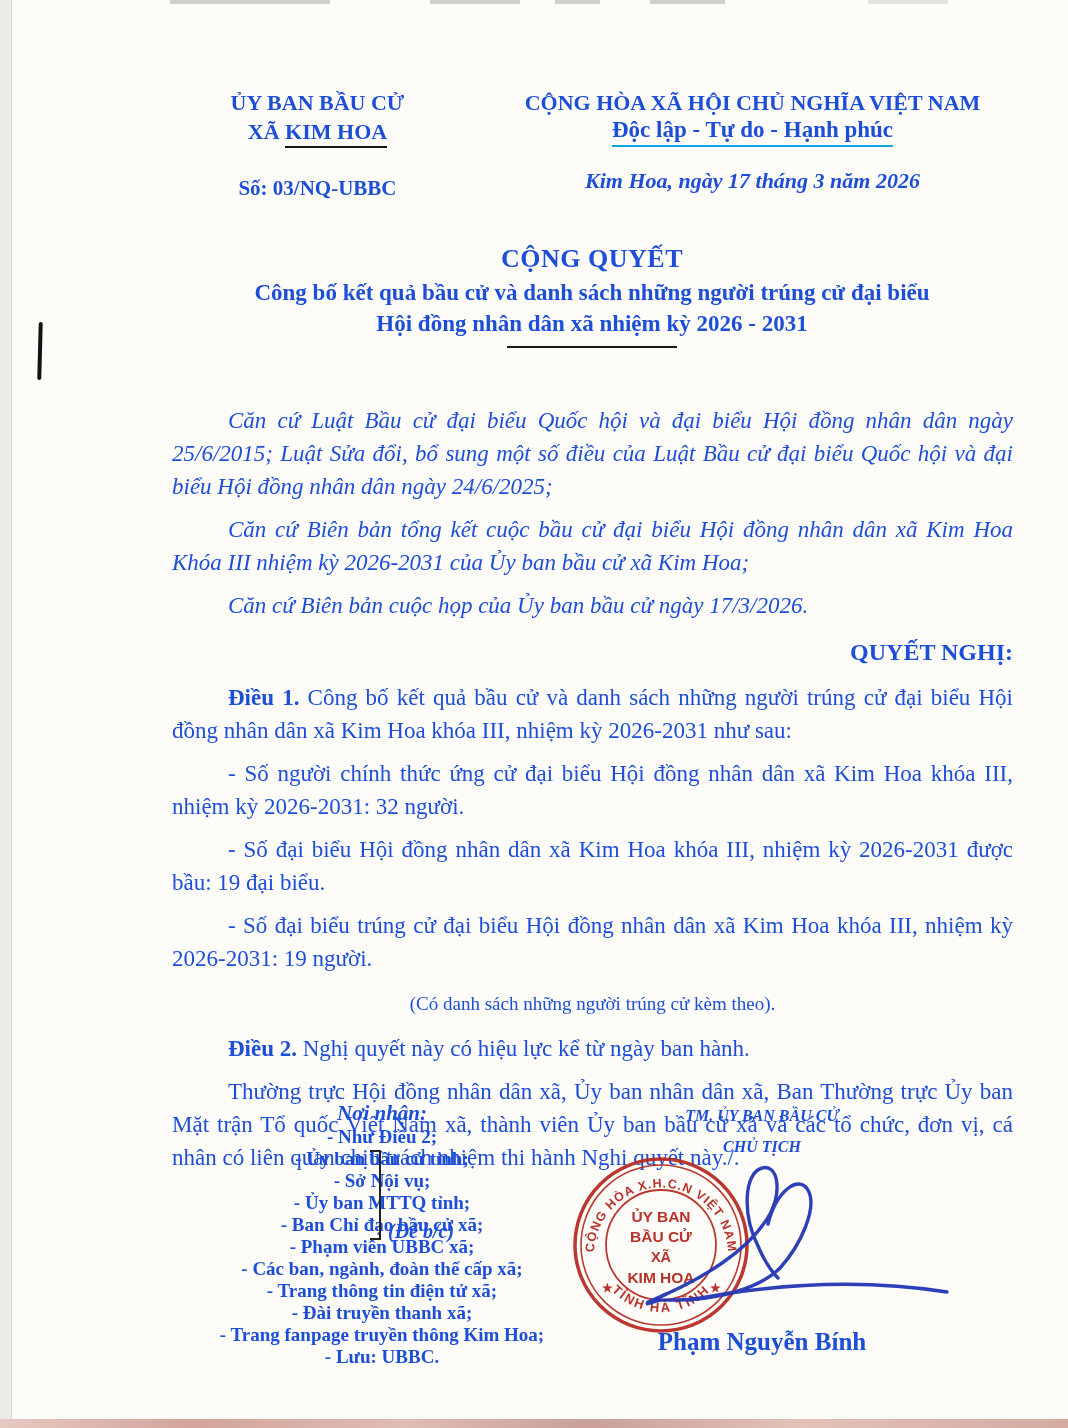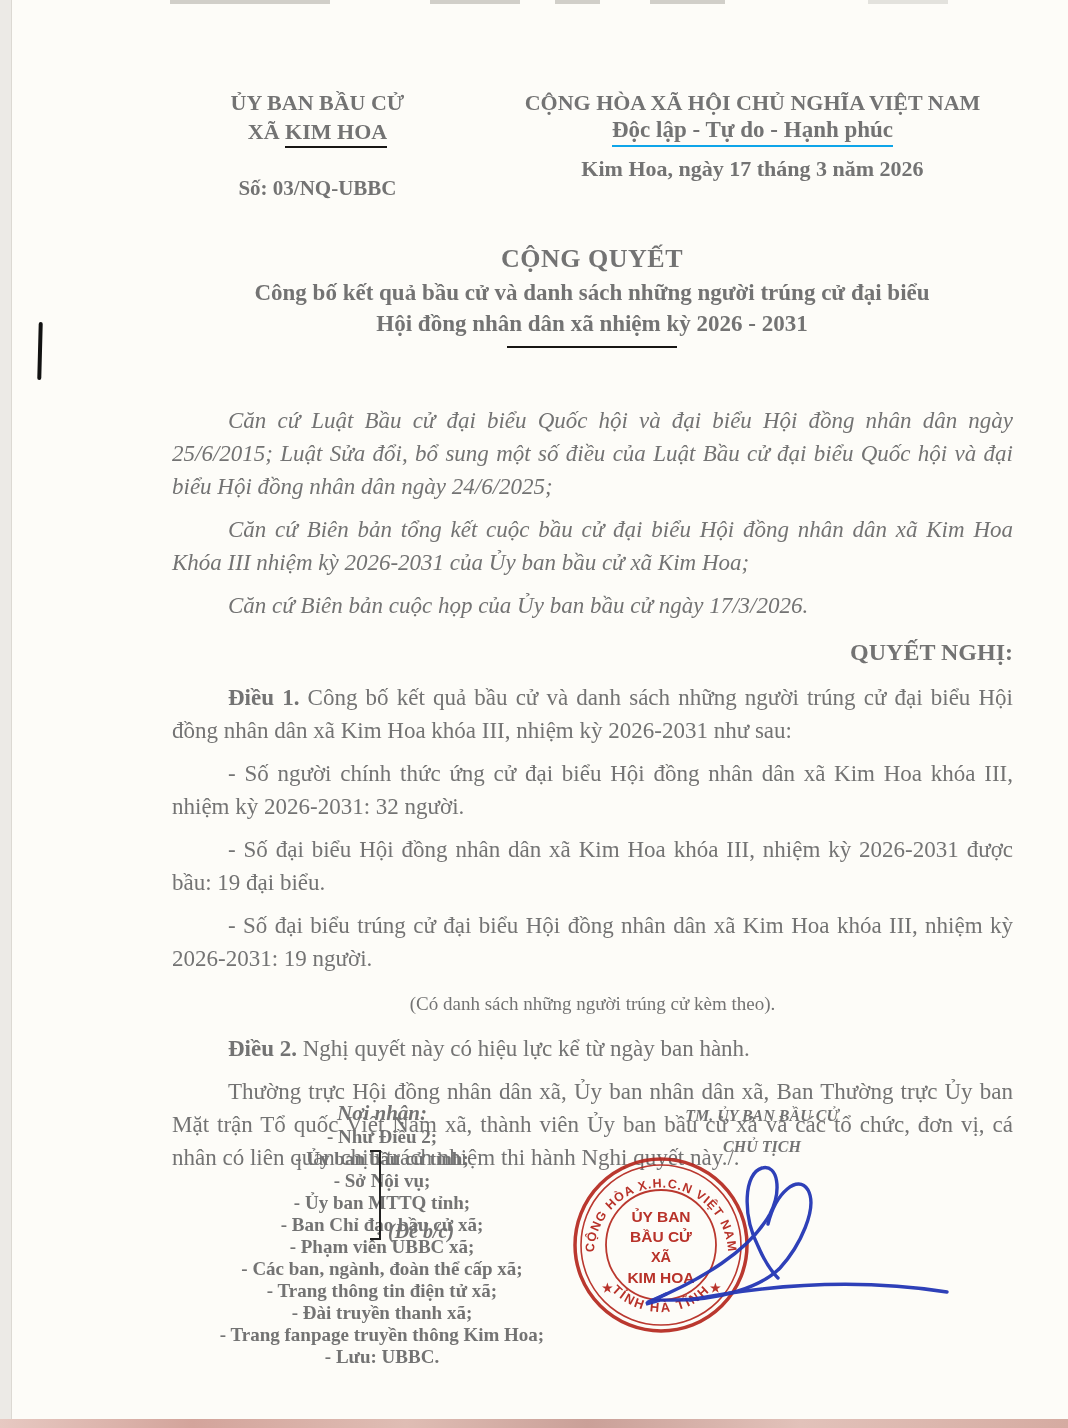--- a/index.html
+++ b/index.html
@@ -6,7 +6,7 @@
   .page{
     position:relative; width:1068px; height:1428px;
     background:#fdfcf8; overflow:hidden;
-    font-family:"Liberation Serif", serif; color:#737373;
+    font-family:"Liberation Serif", serif; color:#1d4ed8;
   }
   
   .edge-left{position:absolute;left:0;top:0;width:11px;height:1428px;background:#eceae6;border-right:1px solid #dcd9d3;}

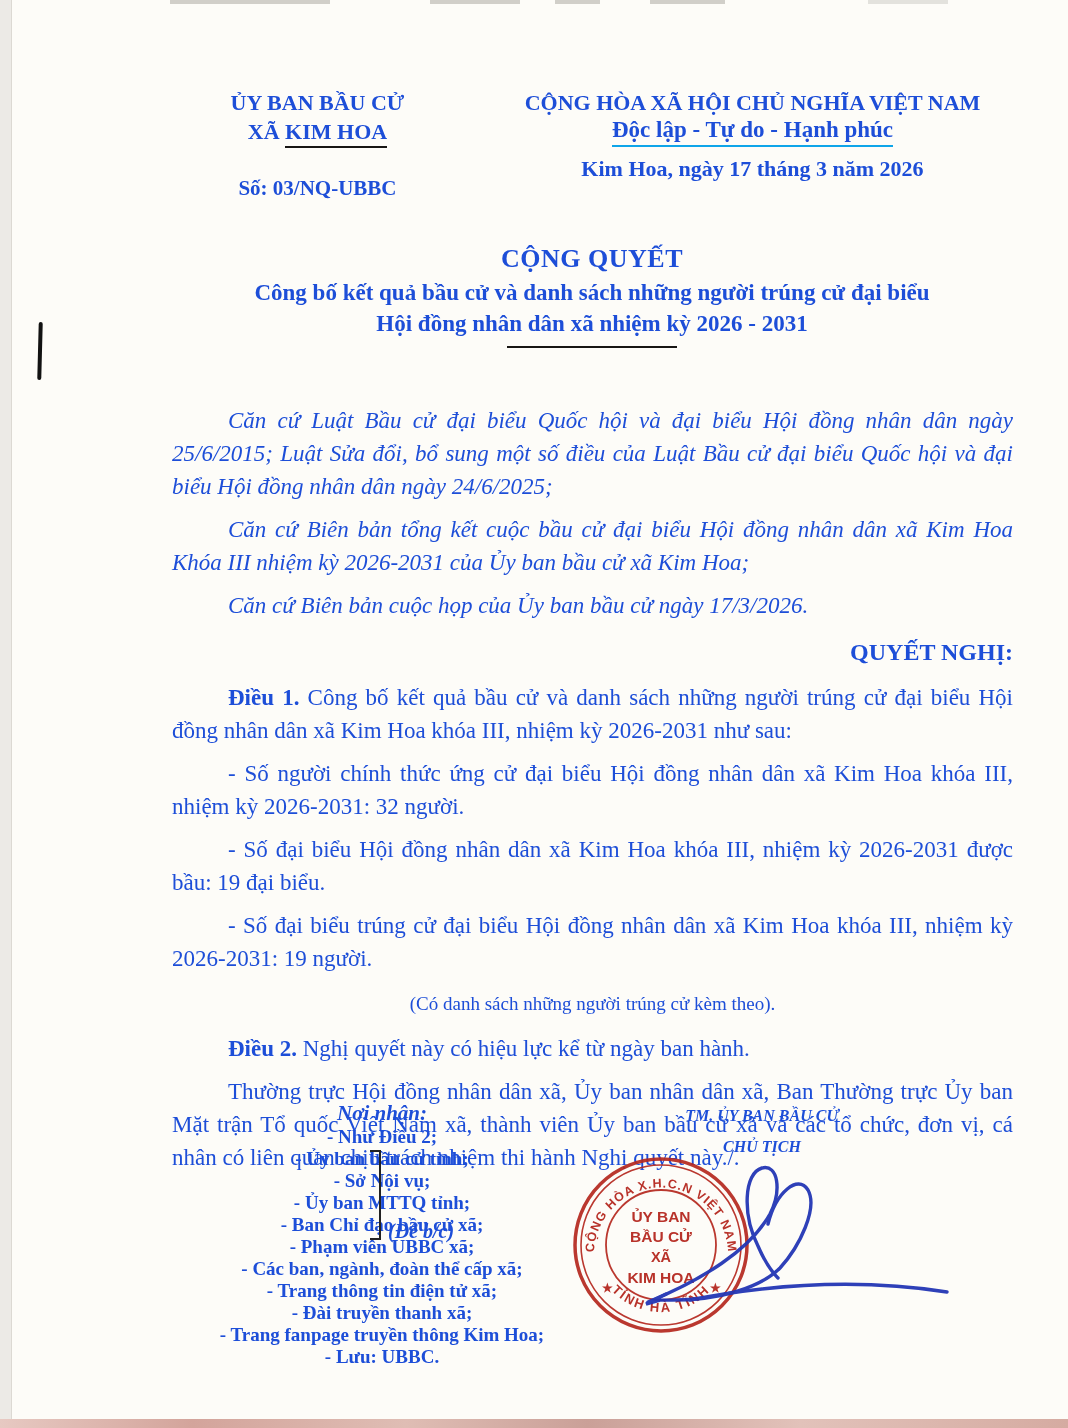--- a/index.html
+++ b/index.html
@@ -23,7 +23,7 @@
   .doc-no{margin-top:30px;font-size:21px;font-weight:600;}
   .national{font-weight:bold;font-size:22px;line-height:29px;}
   .motto{font-weight:bold;font-size:23px;display:inline-block;border-bottom:2px solid #0ea5e9;padding-bottom:2px;}
-  .place-date{margin-top:9px;font-size:22px;font-weight:bold;}
+  .place-date{margin-top:21px;font-size:22px;font-weight:bold;font-style:italic;}
   
   .title-block{position:absolute;top:244px;left:172px;width:840px;text-align:center;}
   .doc-type{font-size:26px;font-weight:bold;letter-spacing:.5px;}

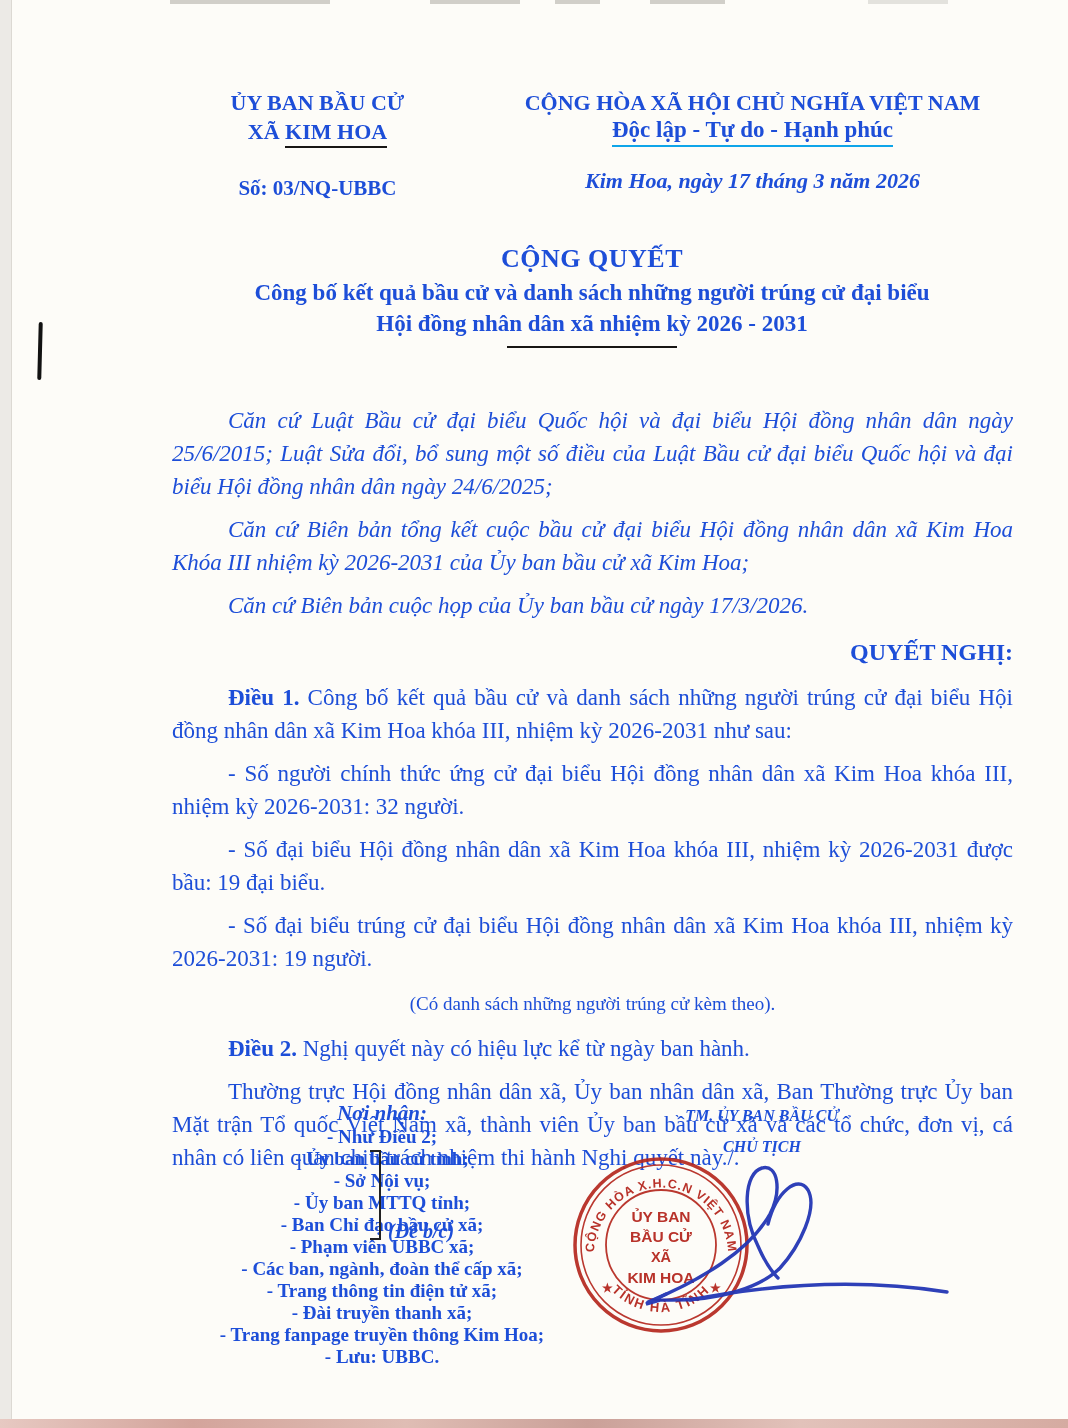--- a/index.html
+++ b/index.html
@@ -160,6 +160,7 @@
         </g>
       </svg>
 
+      <div class="sig-name">Phạm Nguyễn Bính</div>
     </div>
   </div>
 

